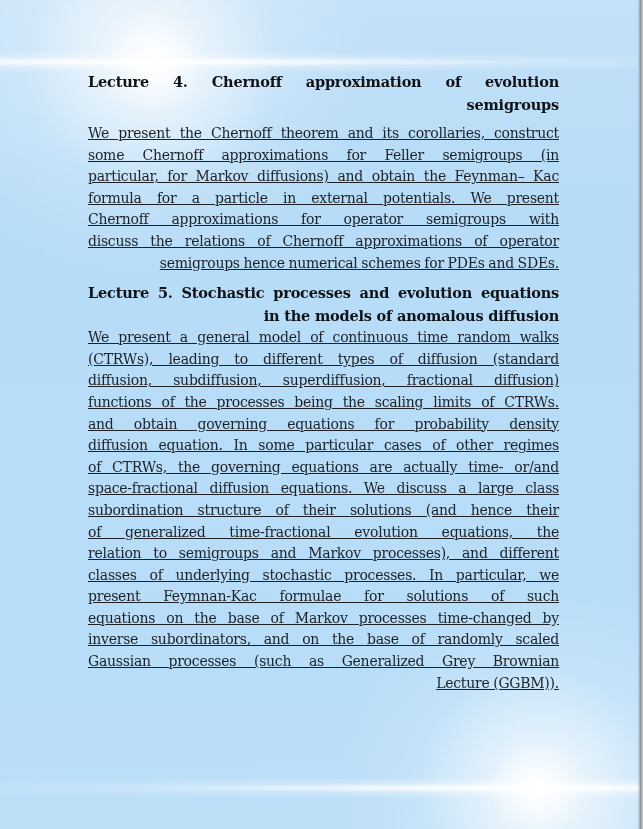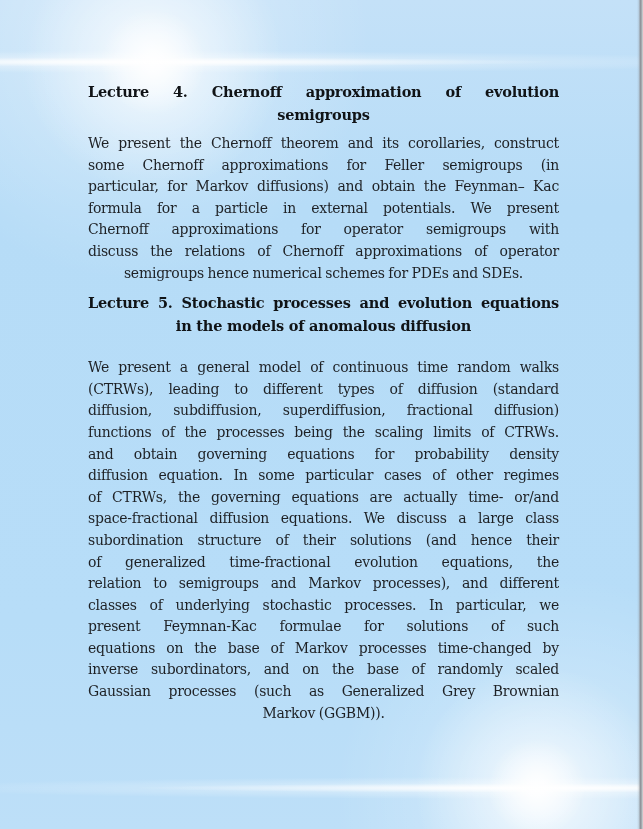--- a/index.html
+++ b/index.html
@@ -43,7 +43,7 @@
   .content {
     position: absolute;
     left: 88px;
-    top: 80px;
+    top: 70px;
     width: 471px;
     color: #1e2125;
   }

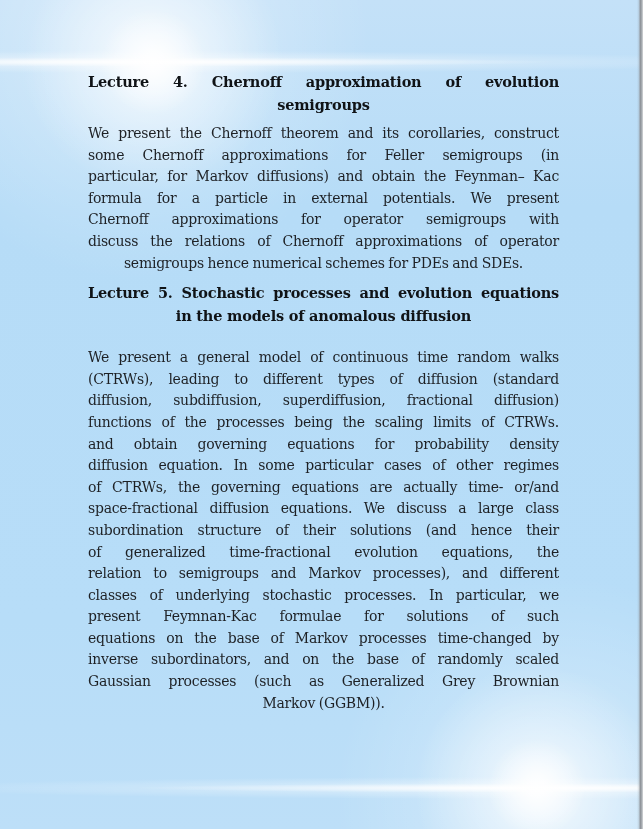--- a/index.html
+++ b/index.html
@@ -64,7 +64,7 @@
   .para .line { line-height: 21.6px; }
   .heading-2 { margin-bottom: 20px; }
   .line {
-    text-align: center;
+    text-align: right;
     white-space: normal;
   }
   .line.j {

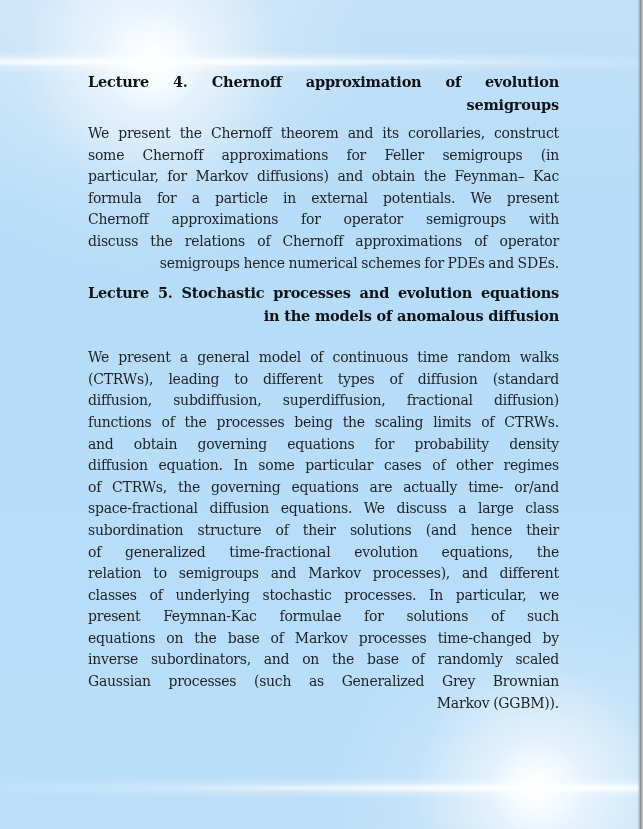--- a/index.html
+++ b/index.html
@@ -60,6 +60,7 @@
     font-size: 14px;
     letter-spacing: -0.25px;
     word-spacing: -0.5px;
+    text-decoration: underline;
   }
   .para .line { line-height: 21.6px; }
   .heading-2 { margin-bottom: 20px; }

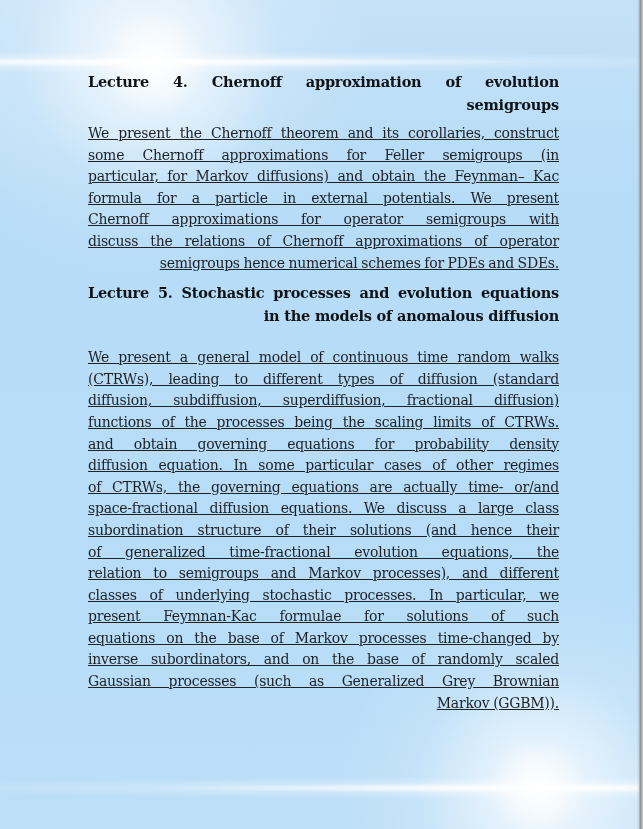--- a/index.html
+++ b/index.html
@@ -63,7 +63,7 @@
     text-decoration: underline;
   }
   .para .line { line-height: 21.6px; }
-  .heading-2 { margin-bottom: 20px; }
+  .heading-2 { margin-bottom: 0; }
   .line {
     text-align: right;
     white-space: normal;

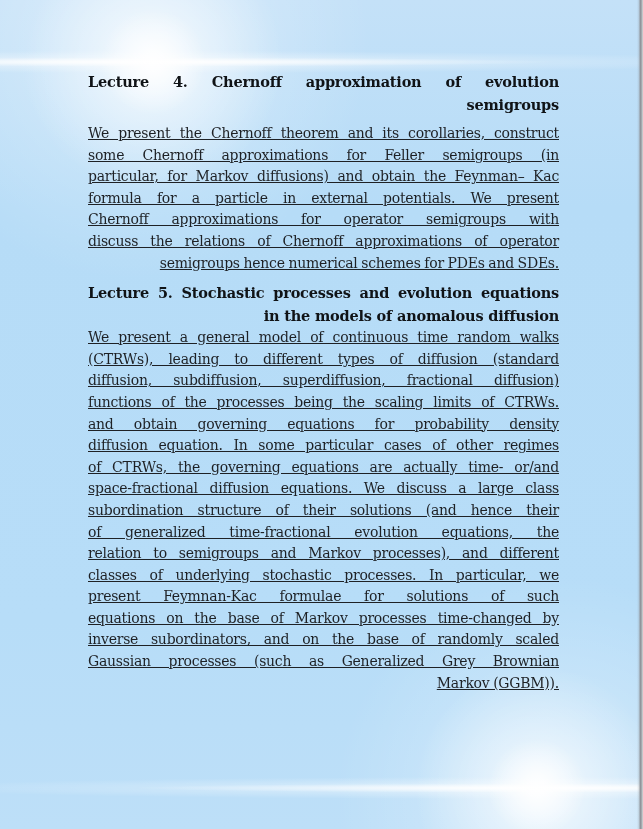--- a/index.html
+++ b/index.html
@@ -117,7 +117,7 @@
       <div class="line j">equations on the base of Markov processes time-changed by</div>
       <div class="line j">inverse subordinators, and on the base of randomly scaled</div>
       <div class="line j">Gaussian processes (such as Generalized Grey Brownian</div>
-      <div class="line">Markov (GGBM)).</div>
+      <div class="line">Lecture (GGBM)).</div>
     </div>
 
   </div>

